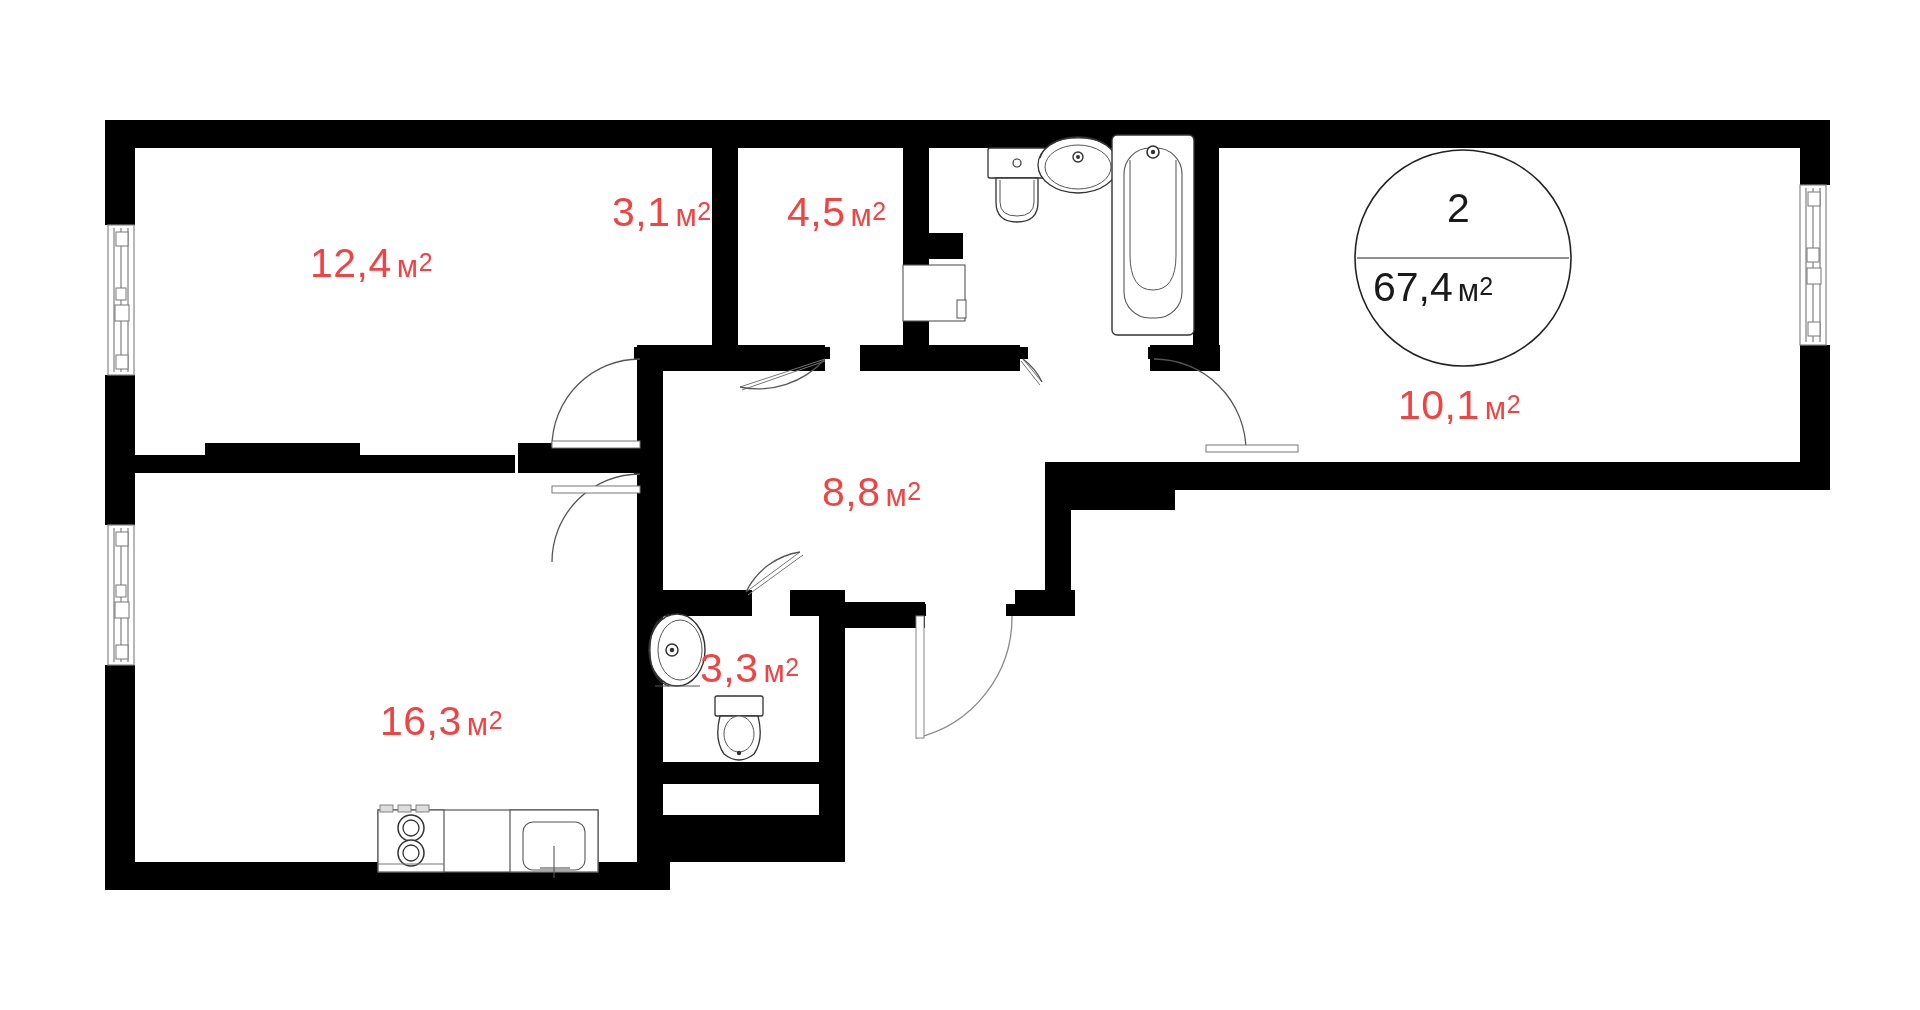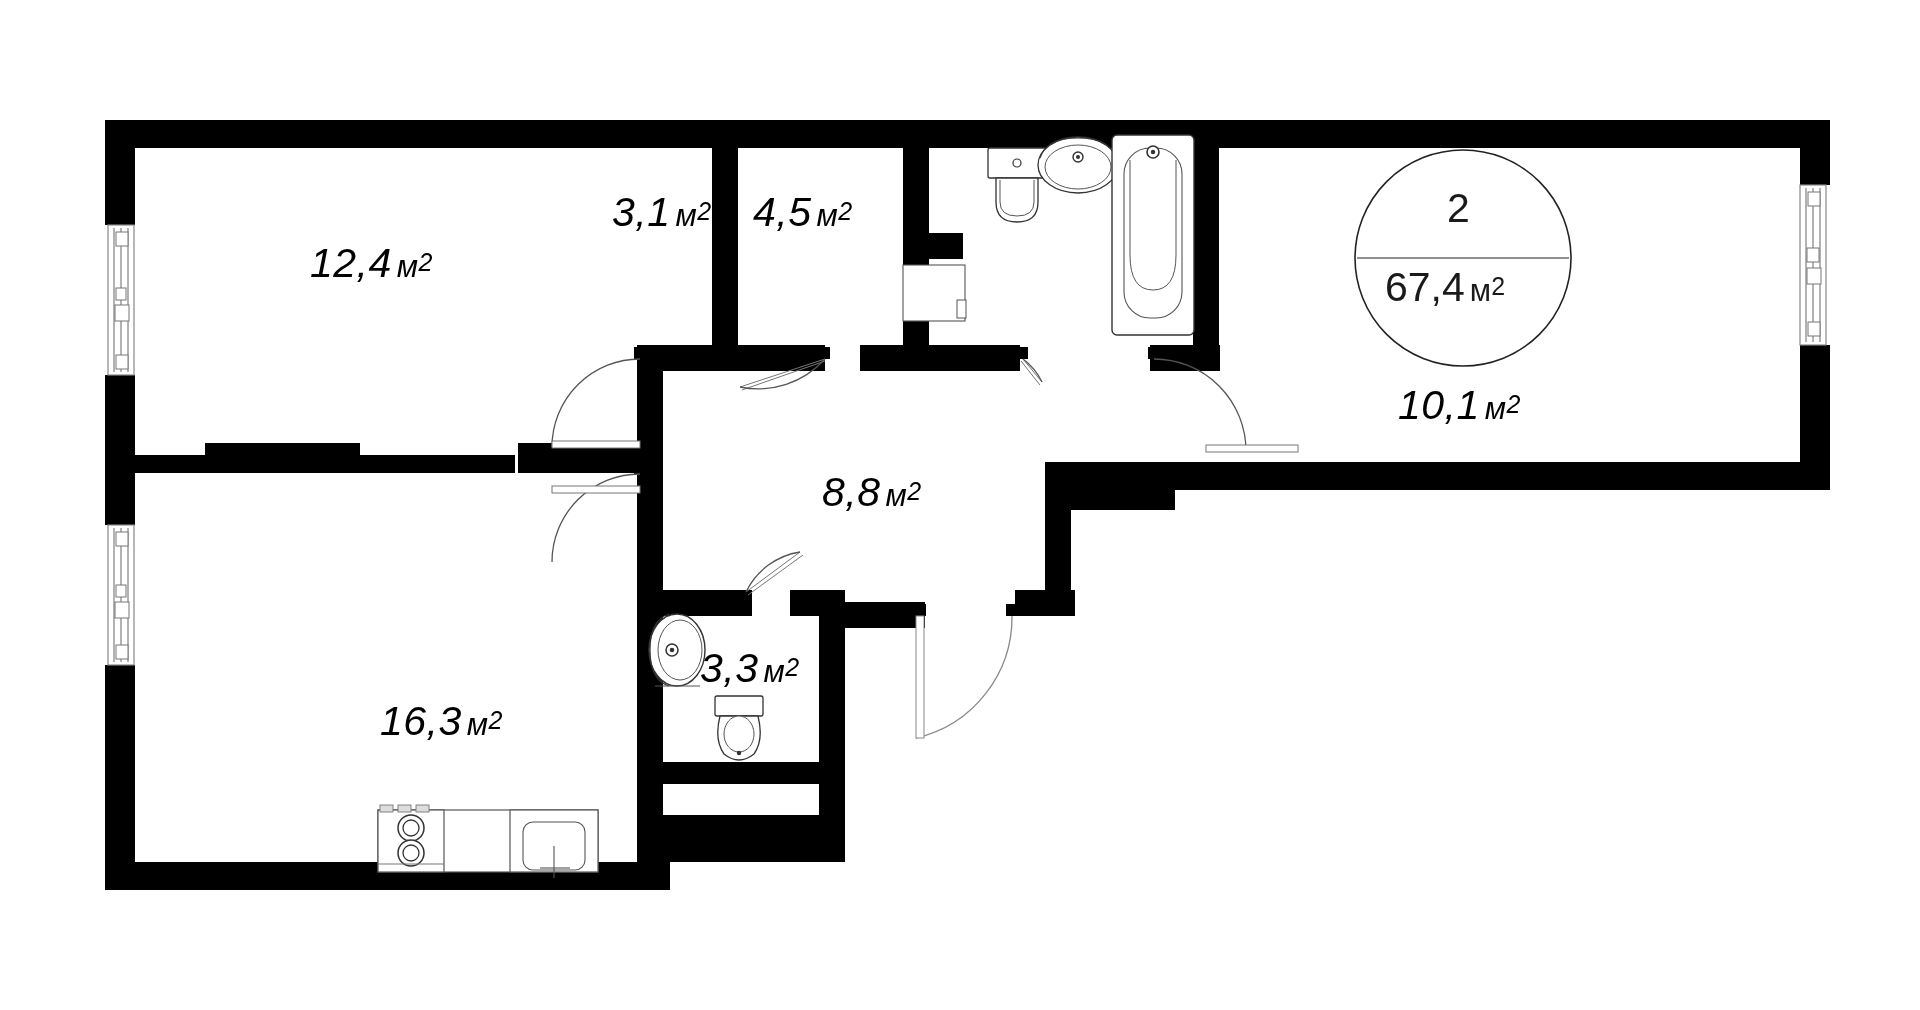--- a/index.html
+++ b/index.html
@@ -28,11 +28,10 @@
   .area-label {
     position: absolute;
     font-family: "Liberation Sans", sans-serif;
-    color: #000000;
+    color: #ef4444;
     white-space: nowrap;
     user-select: none;
     letter-spacing: 0.5px;
-    font-style: italic;
   }
   .area-label .num { font-size: 41px; }
   .area-label .unit { font-size: 31px; margin-left: 5px; }

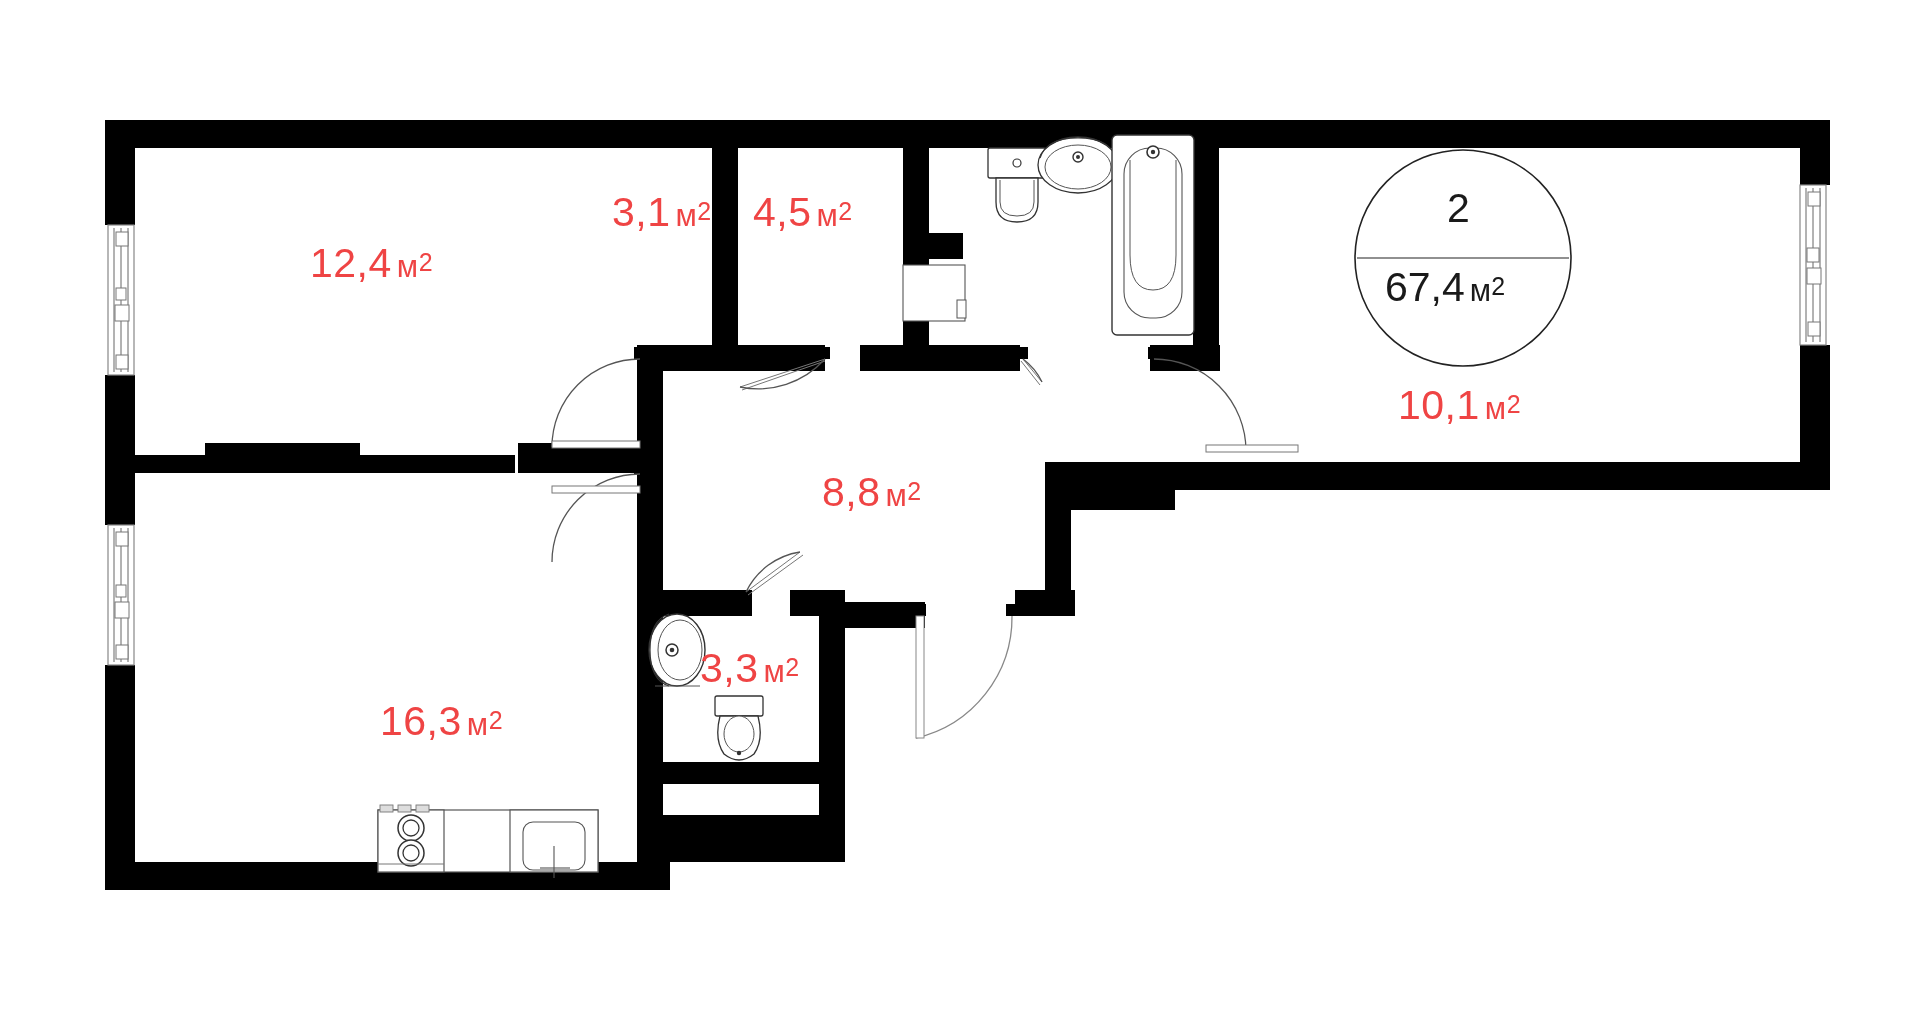--- a/index.html
+++ b/index.html
@@ -297,7 +297,7 @@
     <span class="num">3,1</span><span class="unit">м</span><span class="sup">2</span>
   </div>
 
-  <div class="area-label" style="left:753px; top:189px;">
+  <div class="area-label" style="left:787px; top:189px;">
     <span class="num">4,5</span><span class="unit">м</span><span class="sup">2</span>
   </div>
 

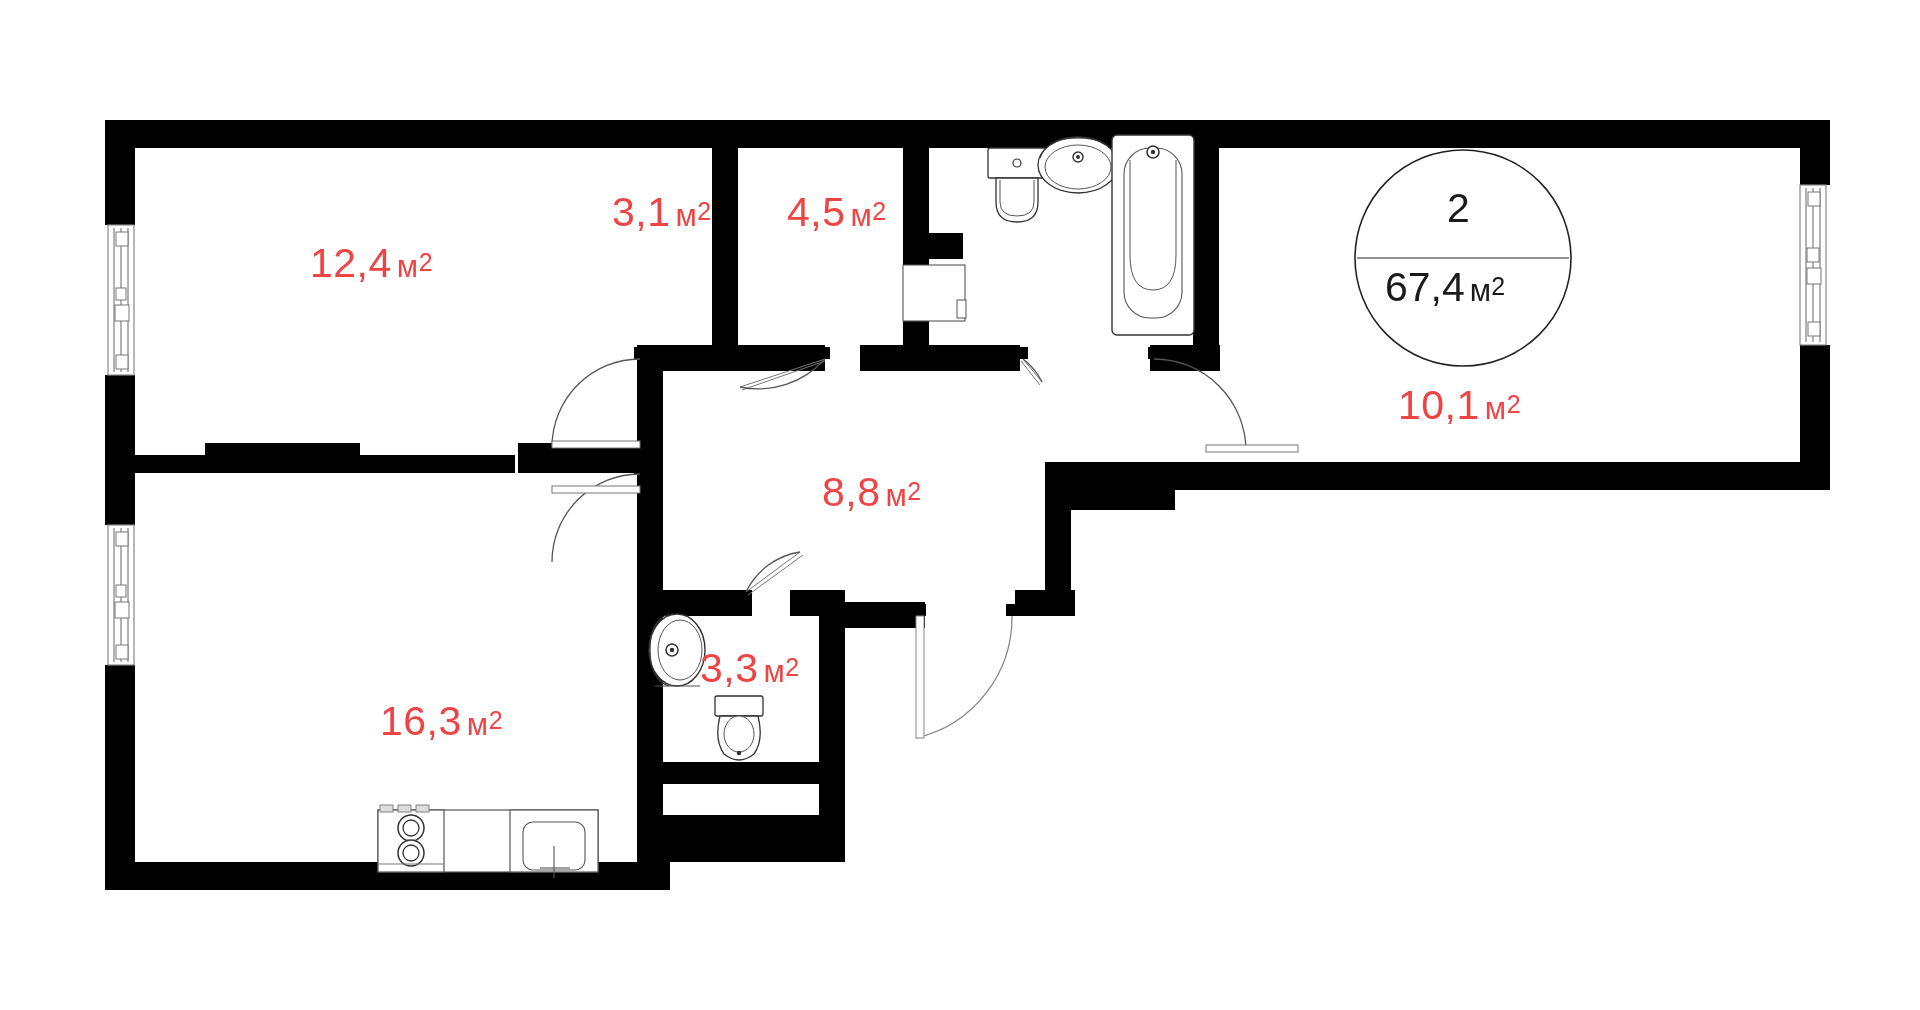--- a/index.html
+++ b/index.html
@@ -49,7 +49,7 @@
     white-space: nowrap;
     user-select: none;
   }
-  .badge-area .num { font-size: 41px; margin-left: 12px; }
+  .badge-area .num { font-size: 41px; }
   .badge-area .unit { font-size: 31px; margin-left: 5px; }
   .badge-area .sup { font-size: 25px; vertical-align: super; line-height: 0; }
 </style>

